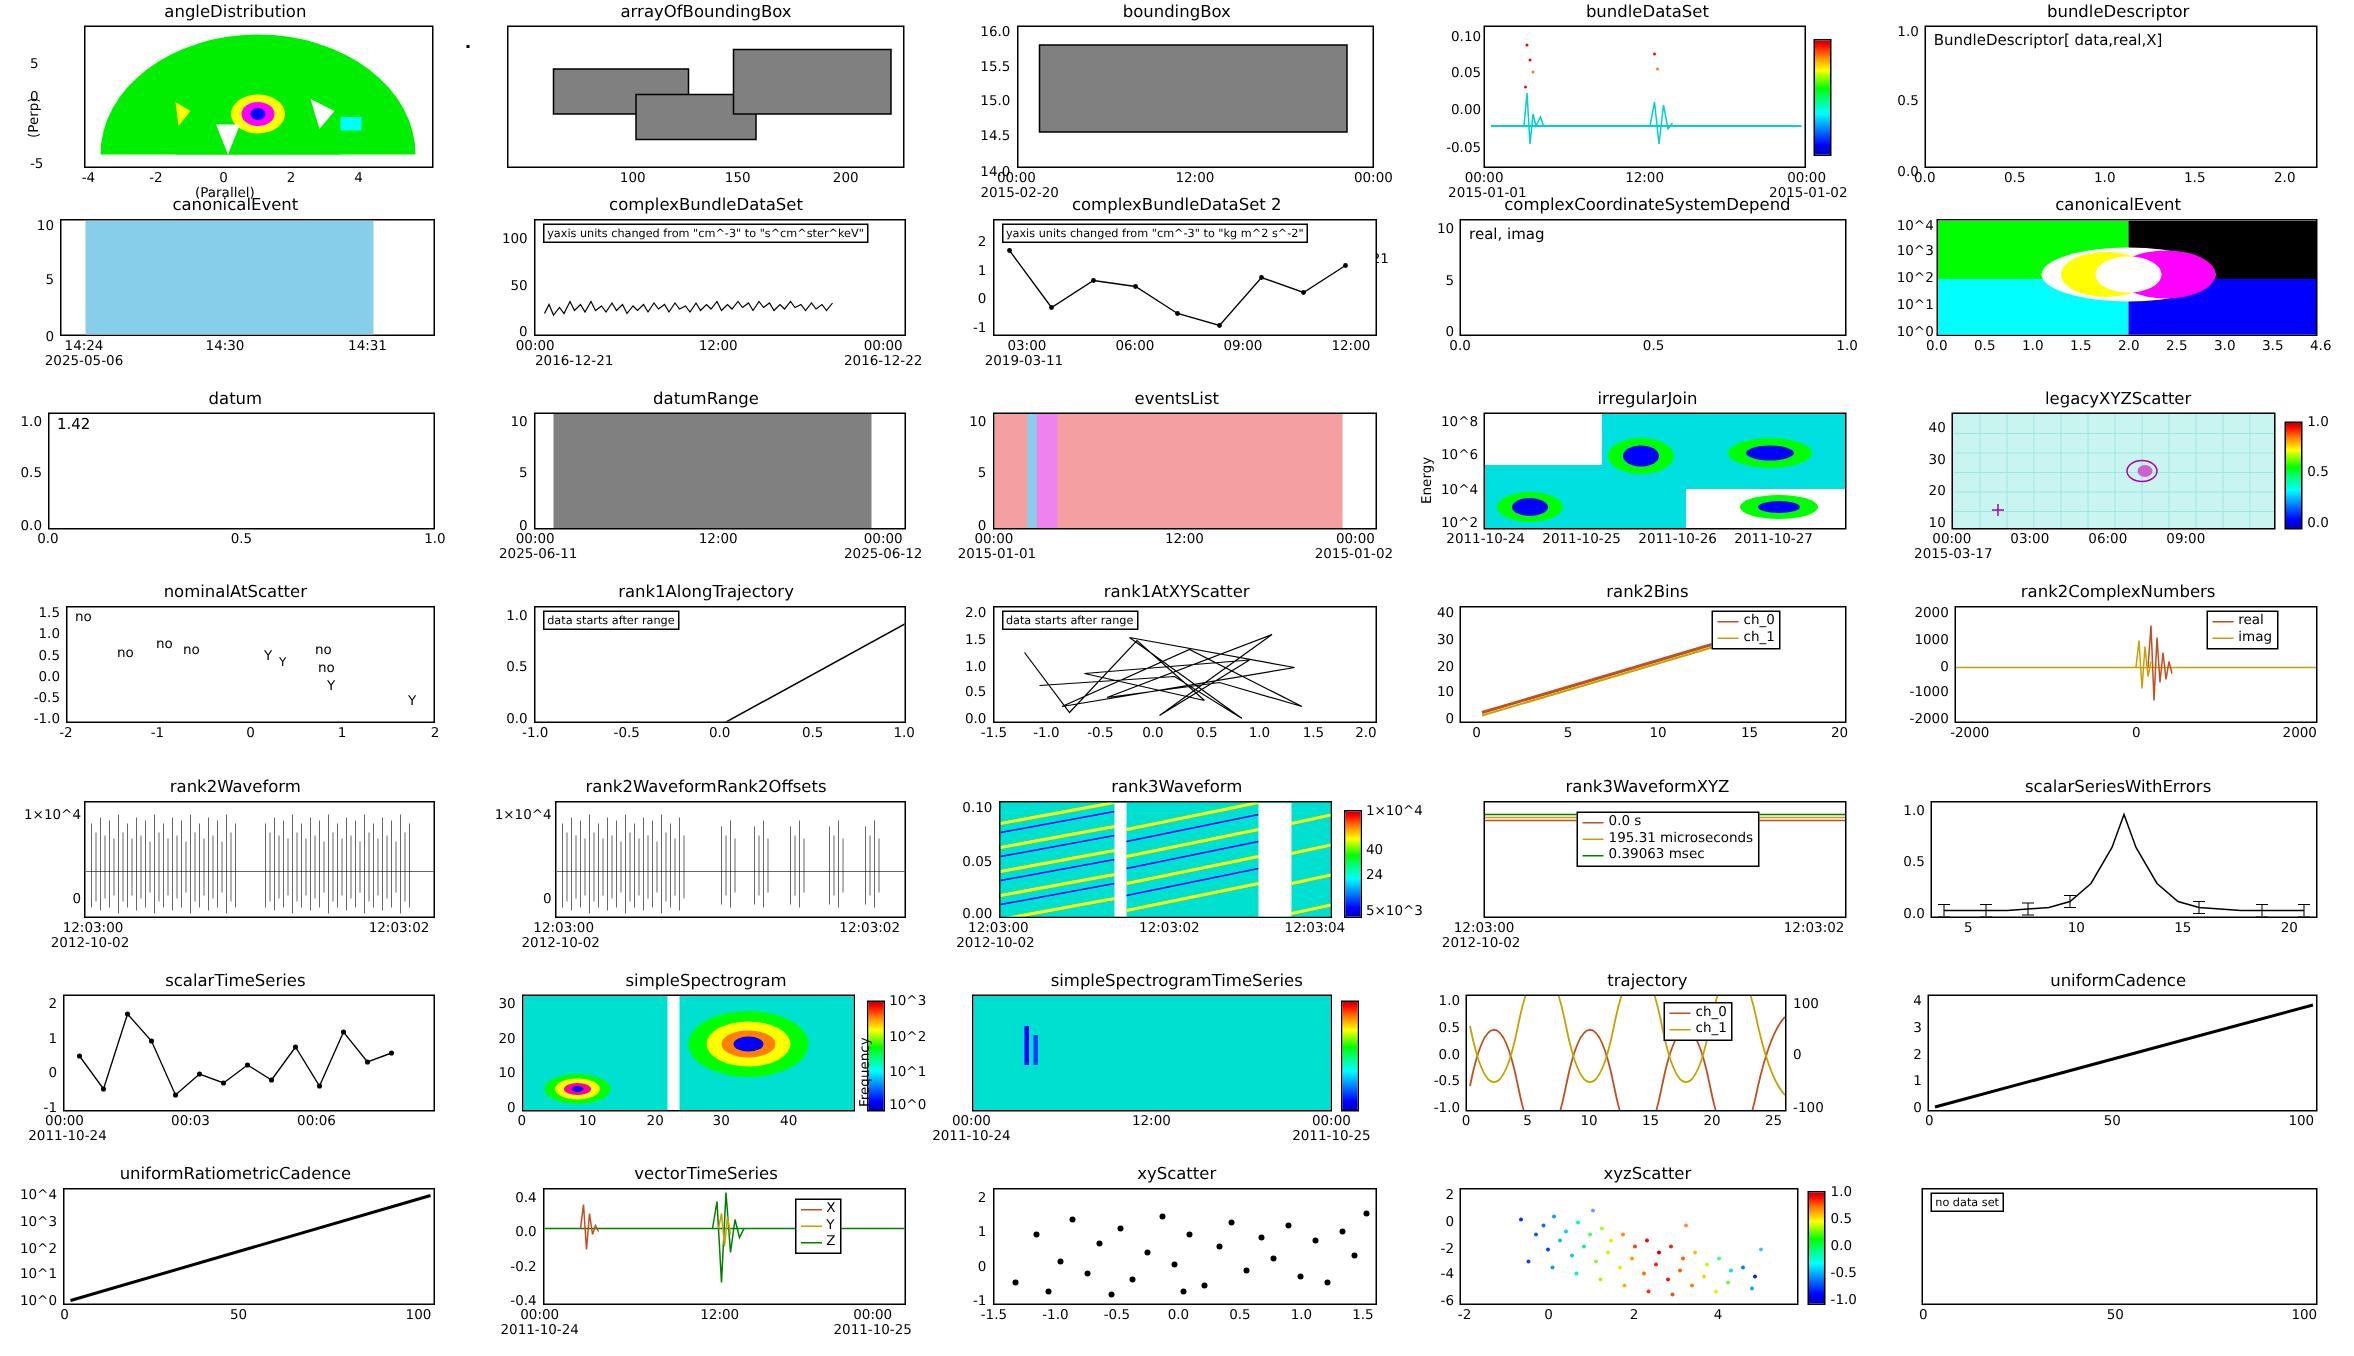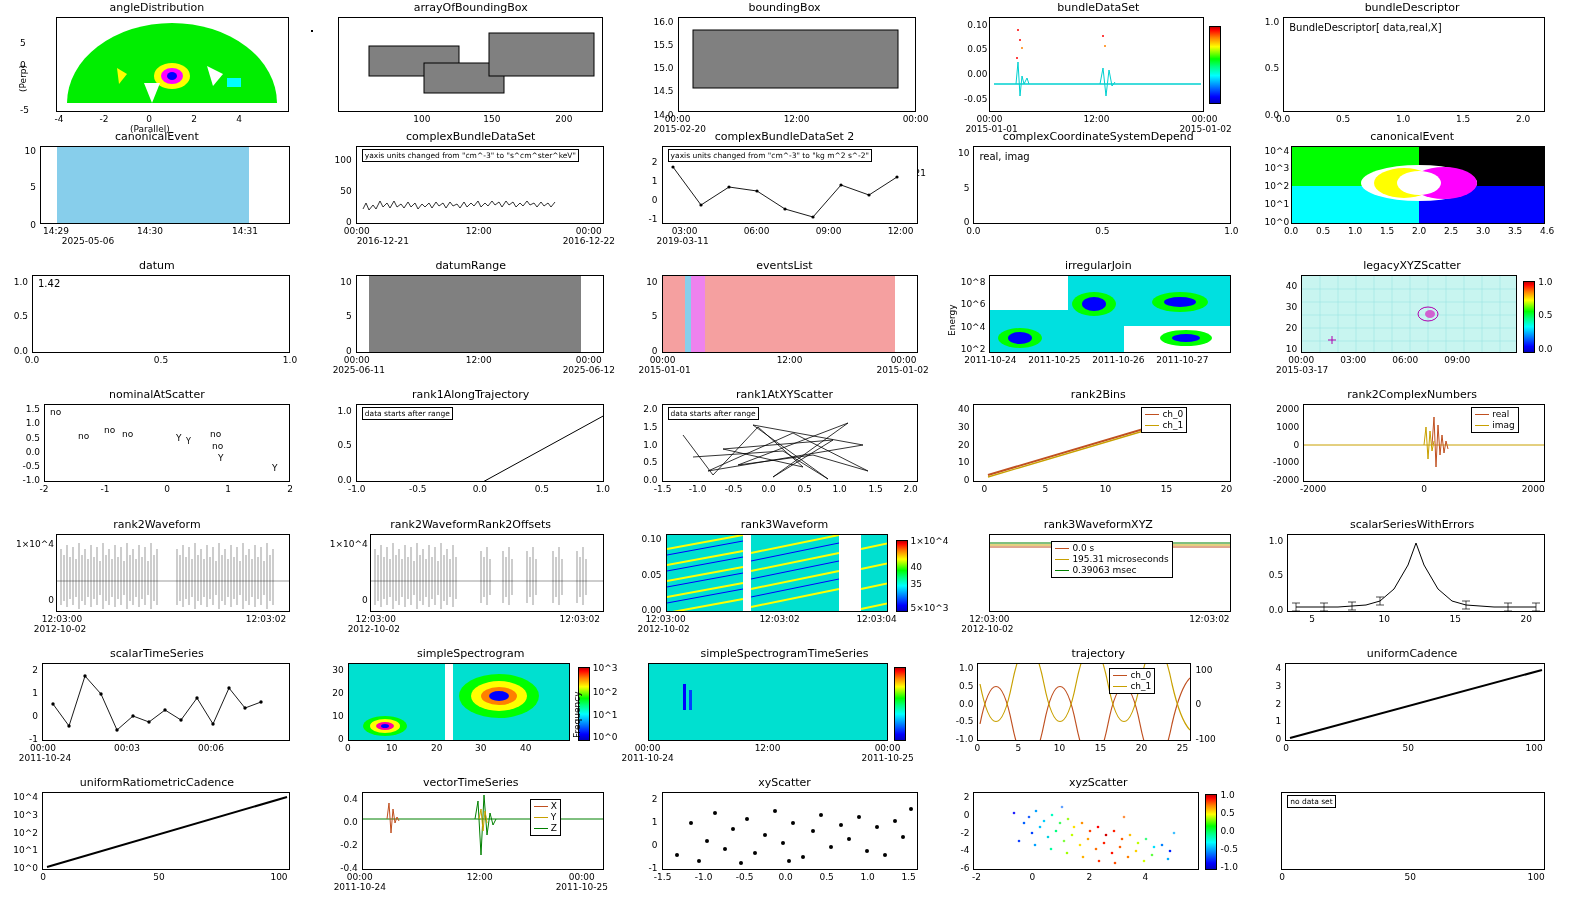--- a/index.html
+++ b/index.html
@@ -142,7 +142,7 @@
     <div class="ylab" style="left:14px;top:91px;width:22px;">0</div>
     <div class="ylab" style="left:14px;top:53px;width:22px;">5</div>
     <div class="ylab" style="left:8px;top:17px;width:28px;">10</div>
-    <div class="xlab" style="left:33px;top:97px;width:46px;">14:29</div>
+    <div class="xlab" style="left:33px;top:97px;width:46px;">14:24</div>
     <div class="xlab" style="left:127px;top:97px;width:46px;">14:30</div>
     <div class="xlab" style="left:222px;top:97px;width:46px;">14:31</div>
     <div class="xlab" style="left:26px;top:107px;width:60px;margin-left:32px;">2025-05-06</div>

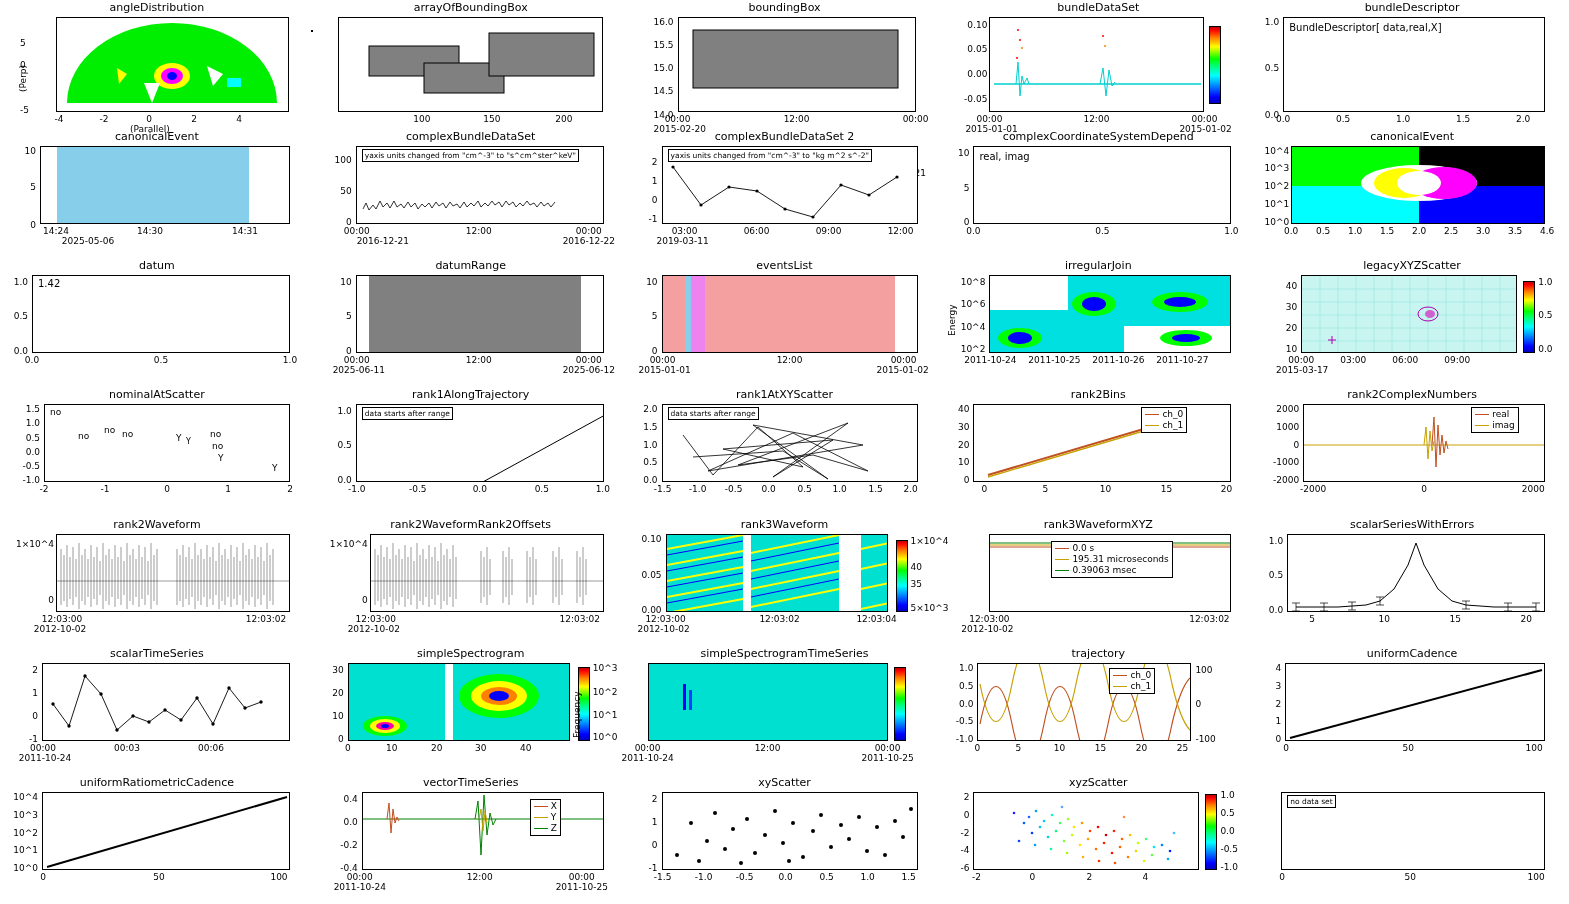--- a/index.html
+++ b/index.html
@@ -145,7 +145,7 @@
     <div class="xlab" style="left:33px;top:97px;width:46px;">14:24</div>
     <div class="xlab" style="left:127px;top:97px;width:46px;">14:30</div>
     <div class="xlab" style="left:222px;top:97px;width:46px;">14:31</div>
-    <div class="xlab" style="left:26px;top:107px;width:60px;margin-left:32px;">2025-05-06</div>
+    <div class="xlab" style="left:26px;top:107px;width:60px;">2025-05-06</div>
   </div>
 
   <div class="cell">

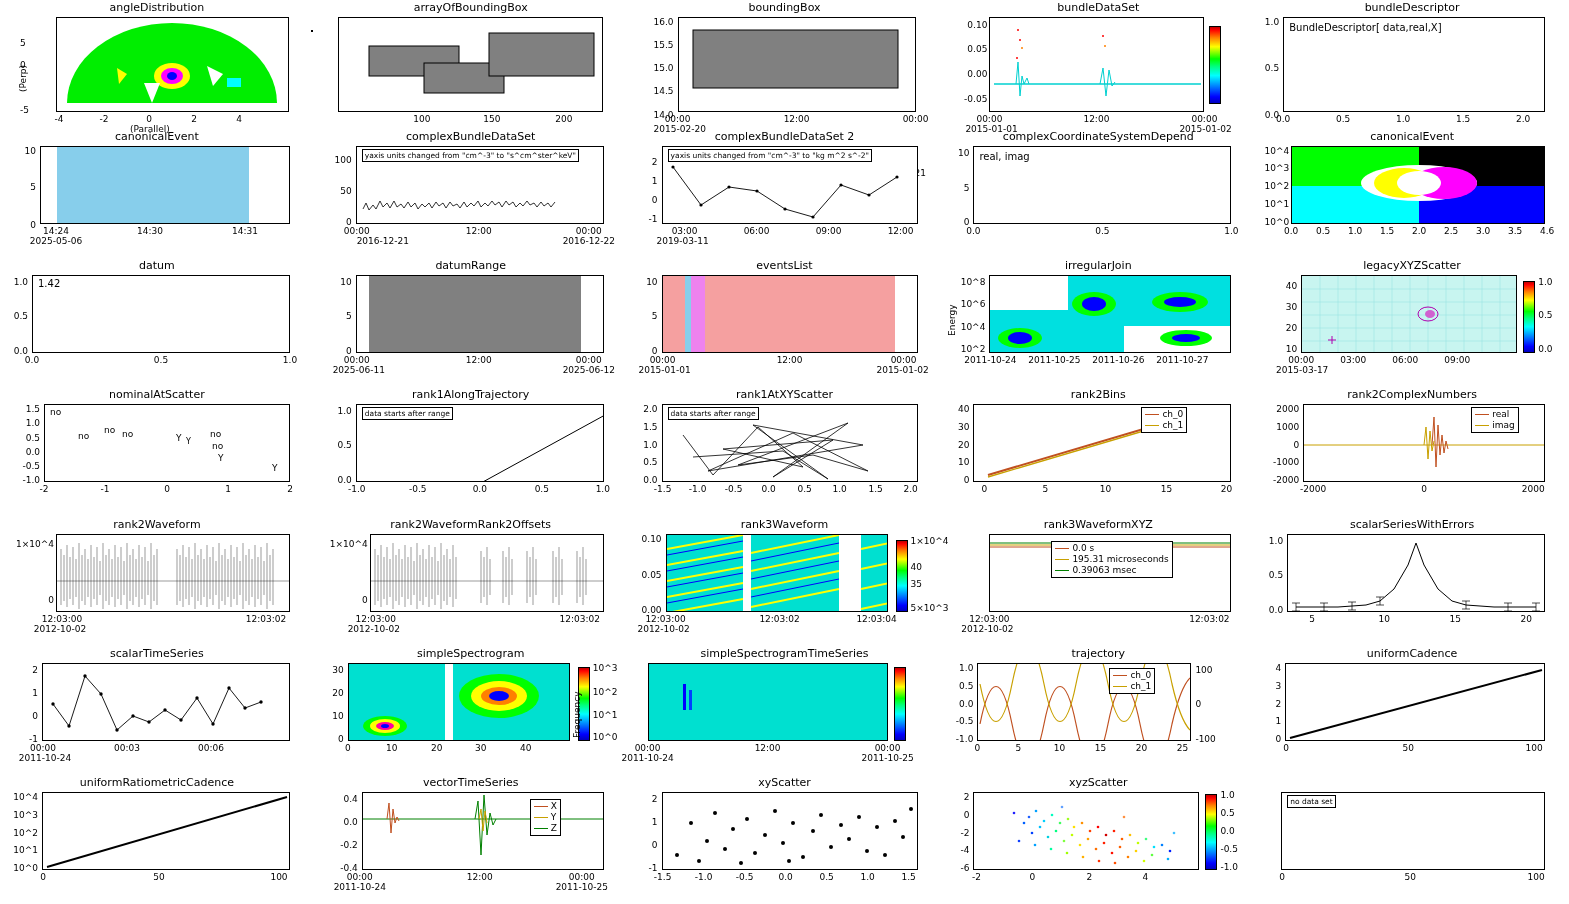--- a/index.html
+++ b/index.html
@@ -569,7 +569,7 @@
       </div>
     <div class="cbticks" style="left:283px;top:19px;">1×10^4</div>
     <div class="cbticks" style="left:283px;top:45px;">40</div>
-    <div class="cbticks" style="left:283px;top:62px;">35</div>
+    <div class="cbticks" style="left:283px;top:62px;">24</div>
     <div class="cbticks" style="left:283px;top:86px;">5×10^3</div>
     <div class="ylab" style="left:4px;top:88px;width:30px;">0.00</div>
     <div class="ylab" style="left:4px;top:53px;width:30px;">0.05</div>

